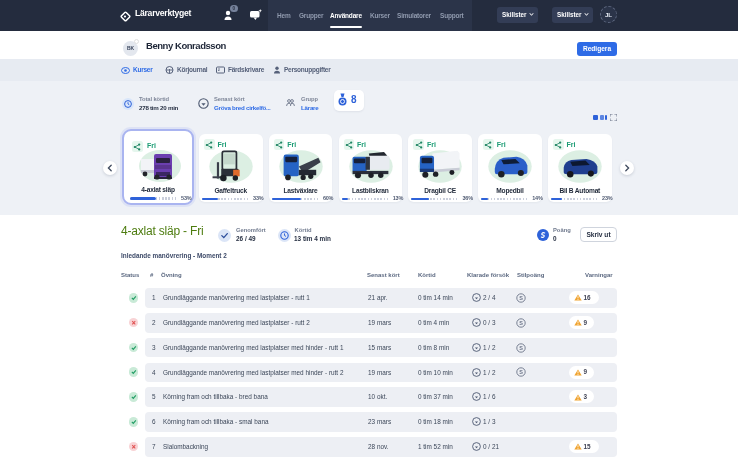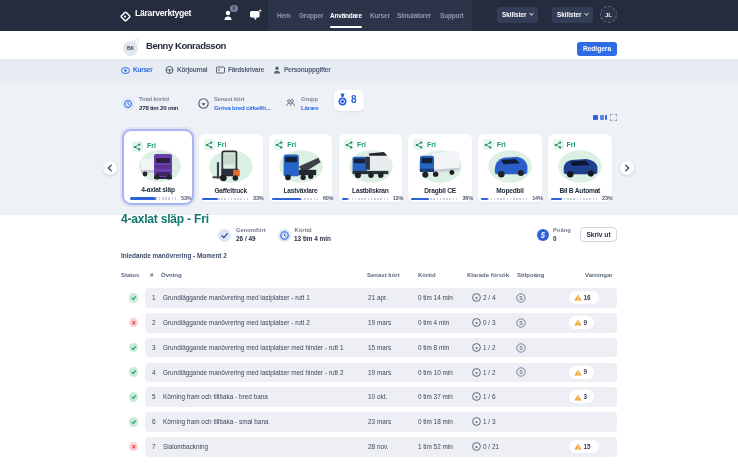--- a/index.html
+++ b/index.html
@@ -51,7 +51,7 @@
 .arrowbtn { position:absolute; width:14px; height:14px; border-radius:50%; background:#fff; box-shadow:0 1px 3px rgba(40,50,80,.18); text-align:center; line-height:13px; font-size:9px; color:#5a6478; font-weight:bold; z-index:5; }
 
 
-#dettitle { position:absolute; left:121px; top:212px; font-size:12px; font-weight:bold; color:#0f766e; letter-spacing:-0.2px; }
+#dettitle { position:absolute; left:121px; top:224px; font-size:12px; font-weight:normal; color:#4d7c0f; letter-spacing:-0.2px; }
 .dlabel { font-size:5.8px; font-weight:bold; color:#707a8e; }
 .dvalue { font-size:6.4px; font-weight:bold; color:#273043; }
 #skrivut { position:absolute; left:580px; top:227px; width:37px; height:15px; background:#fff; border:1px solid #cfd4dd; border-radius:4px; text-align:center; line-height:13px; font-size:6.6px; font-weight:bold; color:#273043; }

